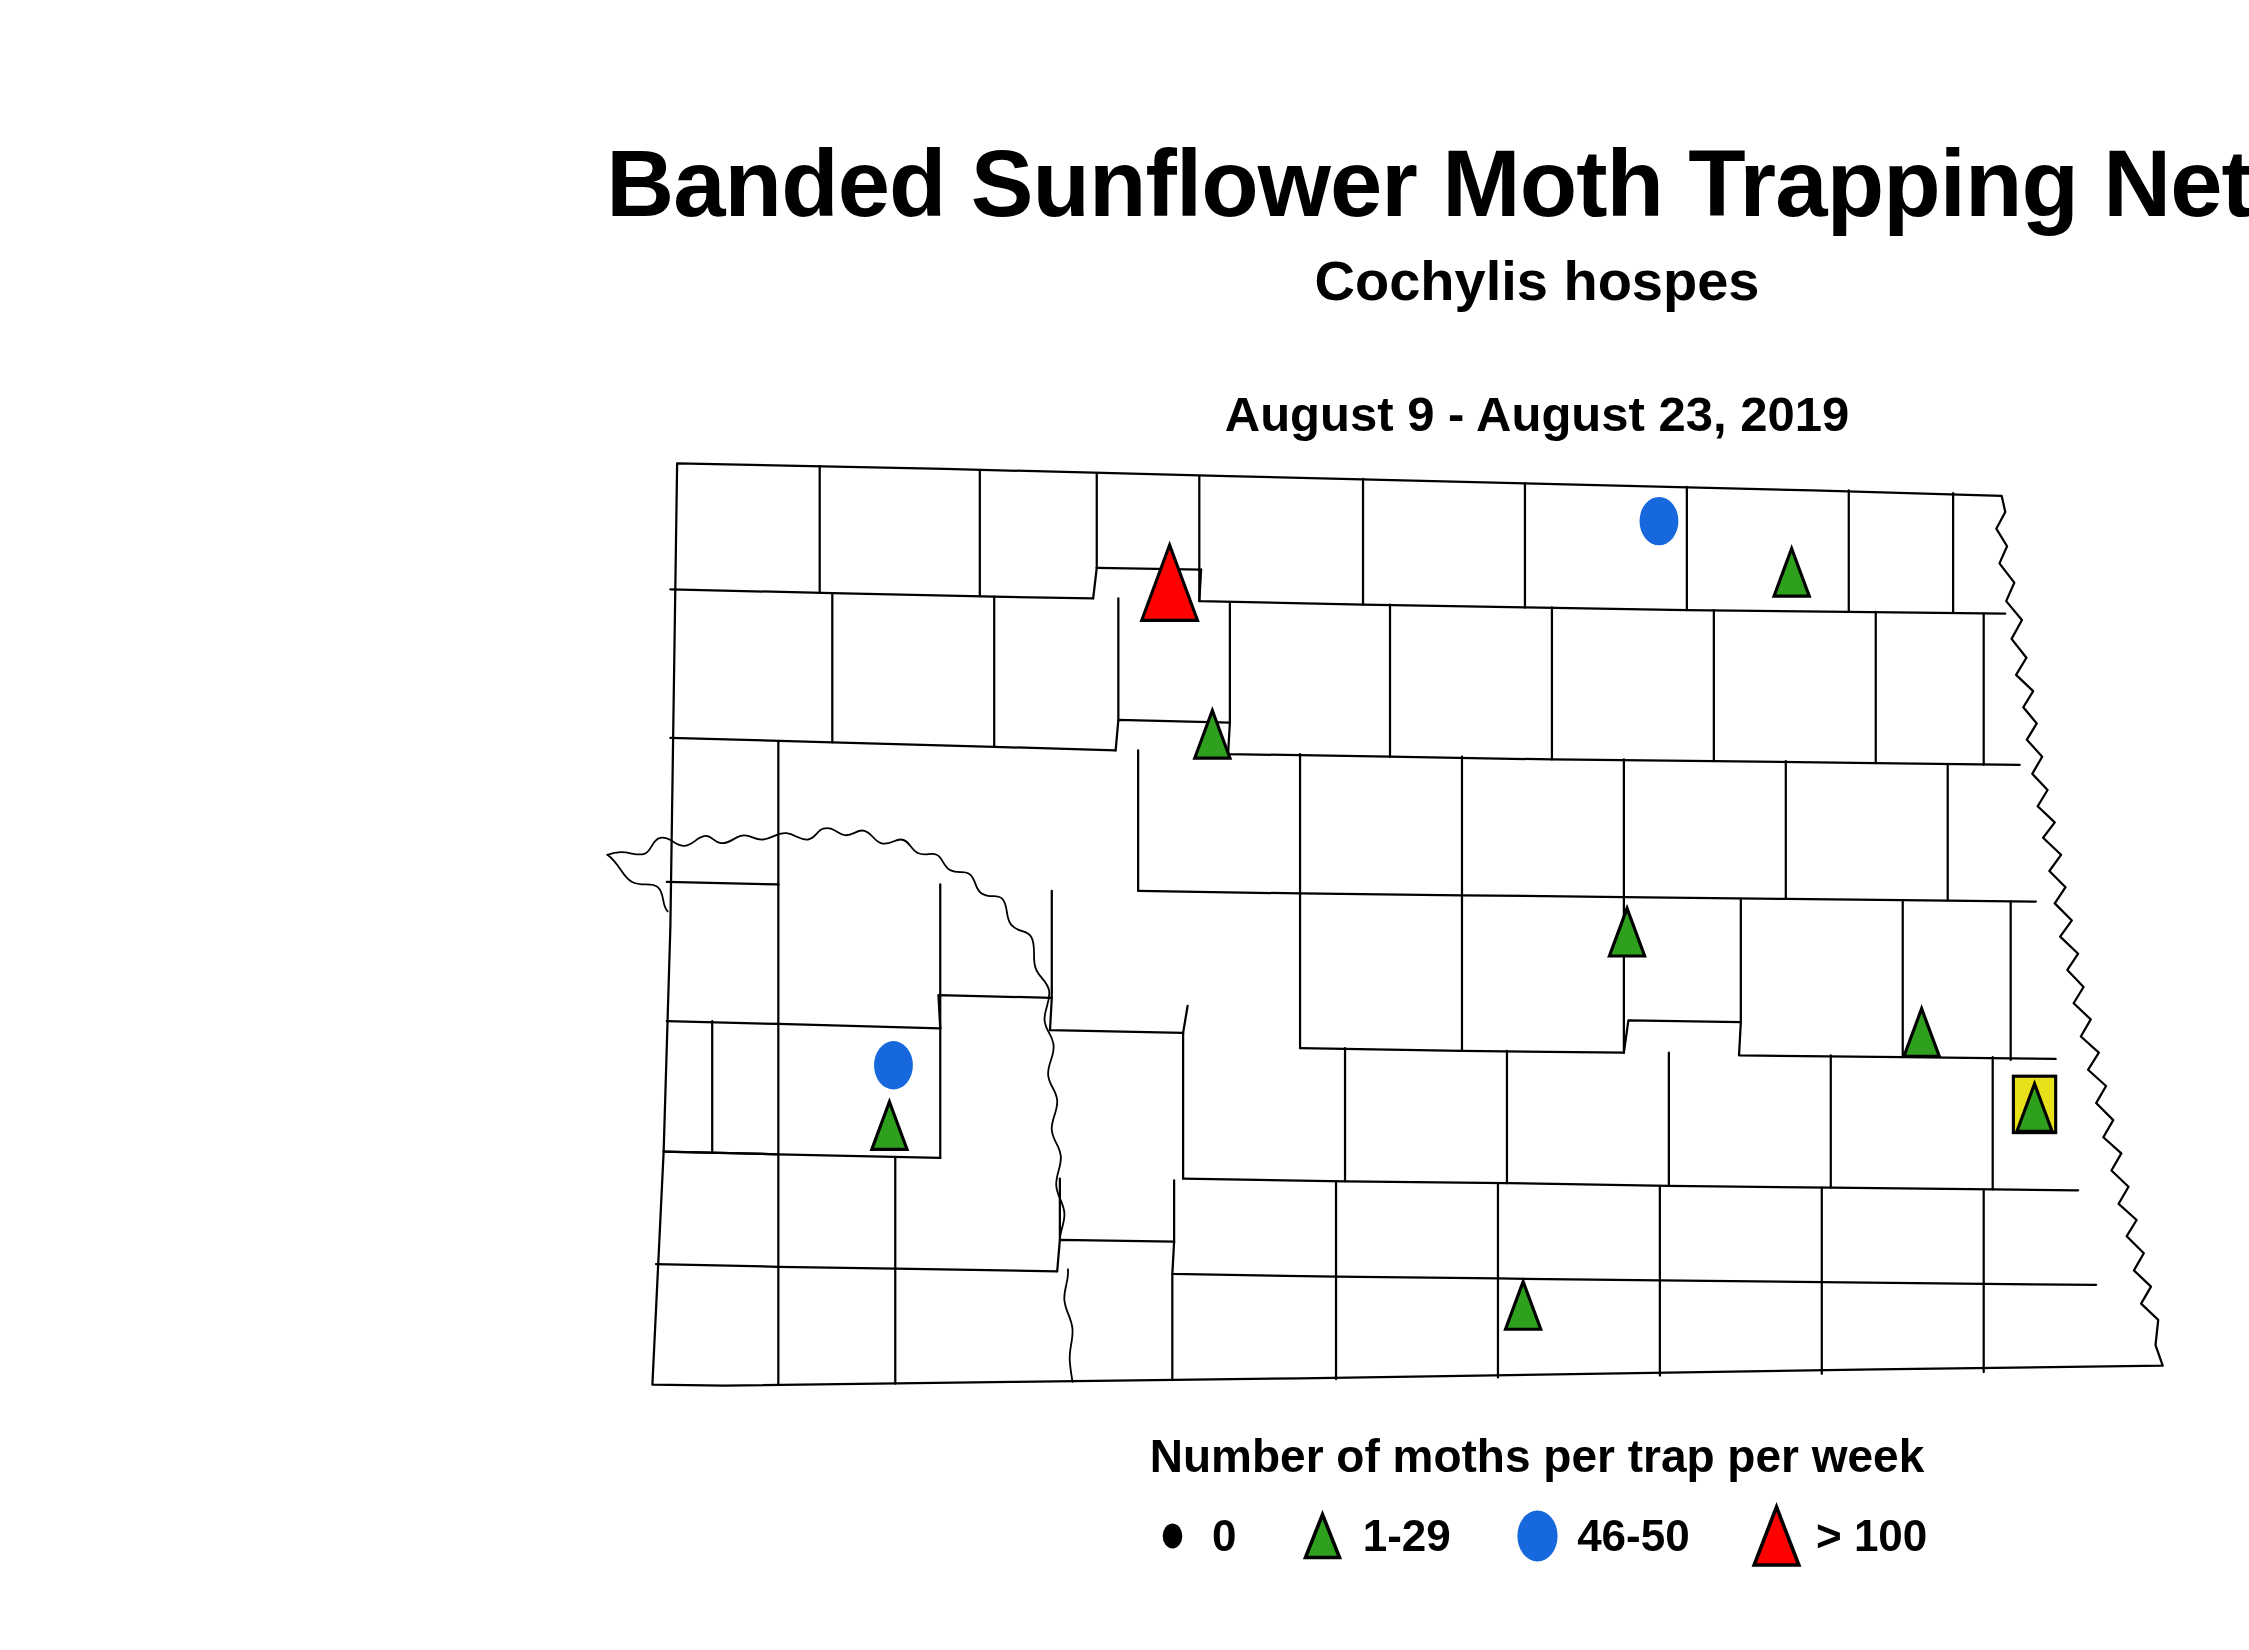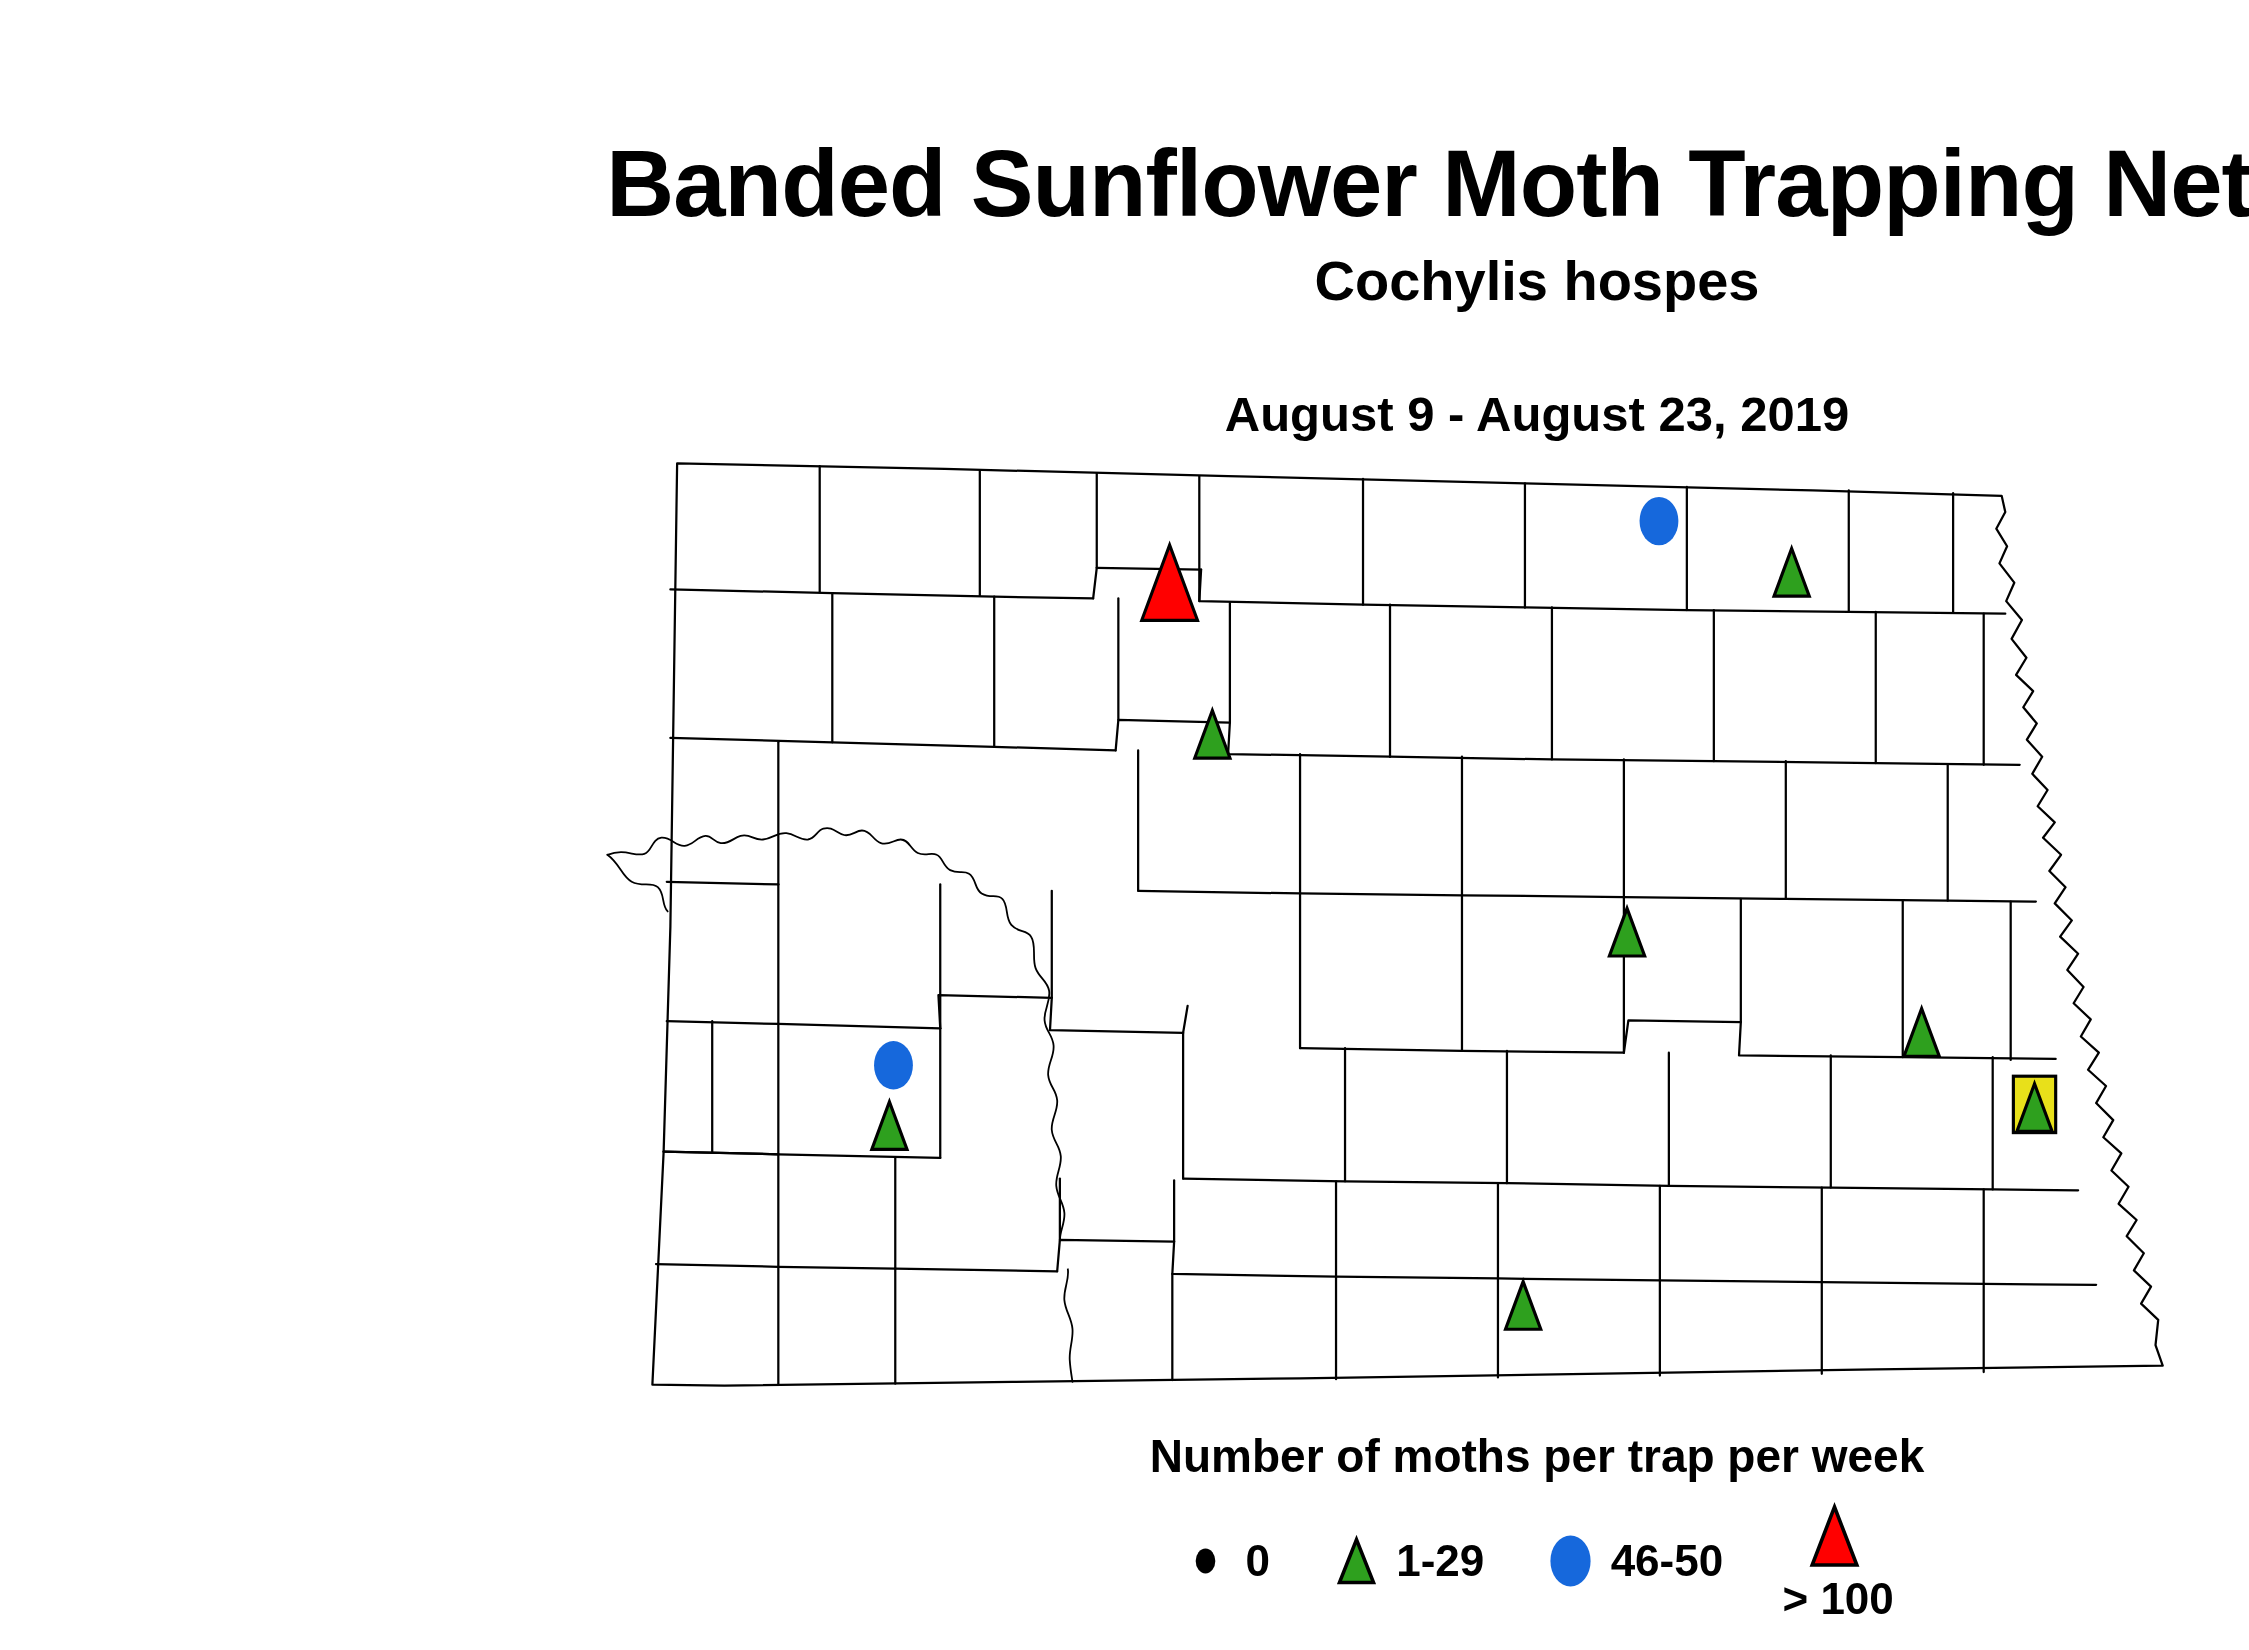--- a/index.html
+++ b/index.html
@@ -92,7 +92,7 @@
     align-items: center;
     margin-right: 53px;
   }
-  .legend-item:last-child { margin-right: 8px; flex-direction: column; }
+  .legend-item:last-child { margin-right: 8px; }
   .legend-sym {
     width: 67px;
     height: 76px;

